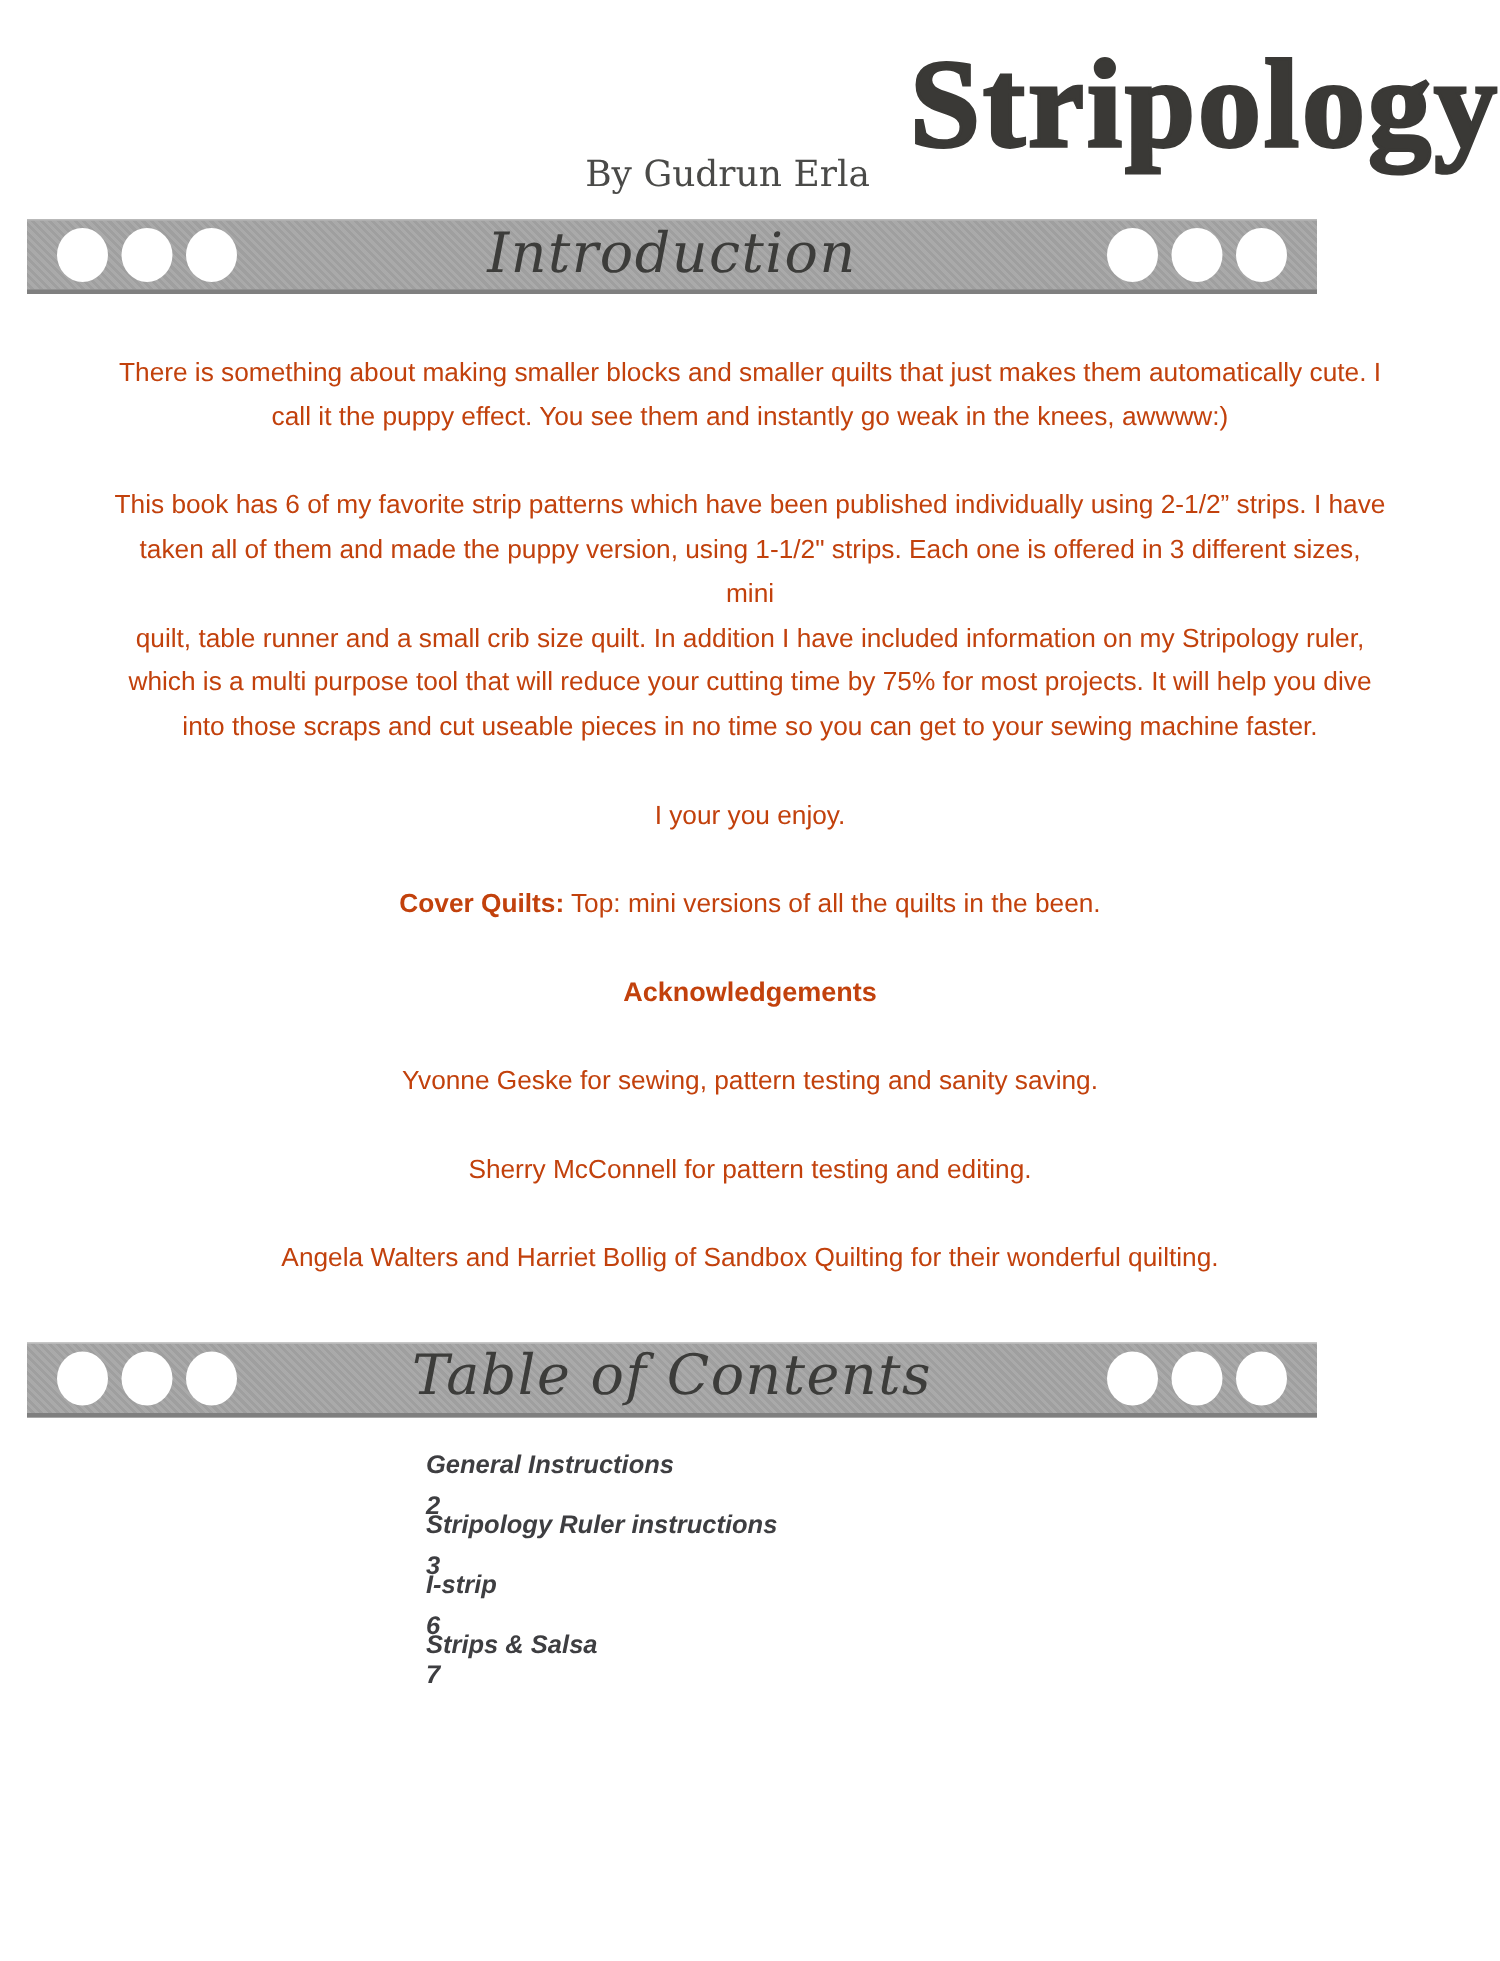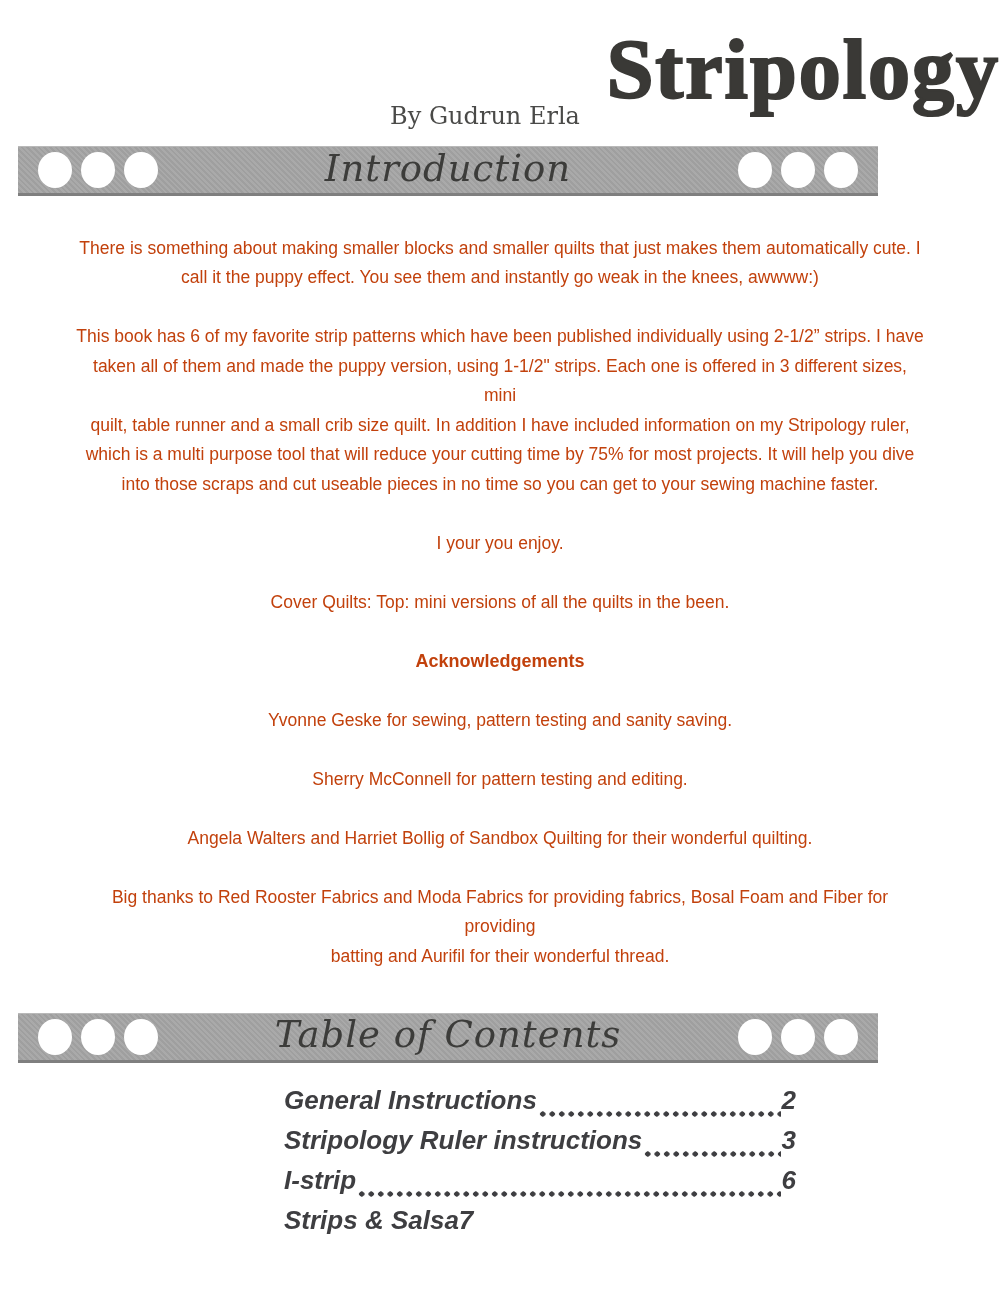--- a/index.html
+++ b/index.html
@@ -76,7 +76,7 @@
     color: #c2410c;
     white-space: pre-line;
   }
-  .intro-section .bold { font-weight: normal; margin-top: 20px; }
+  .intro-section .bold { font-weight: bold; margin-top: 20px; }
   .ack-title { font-weight: bold; font-size: 18px; }
 
   

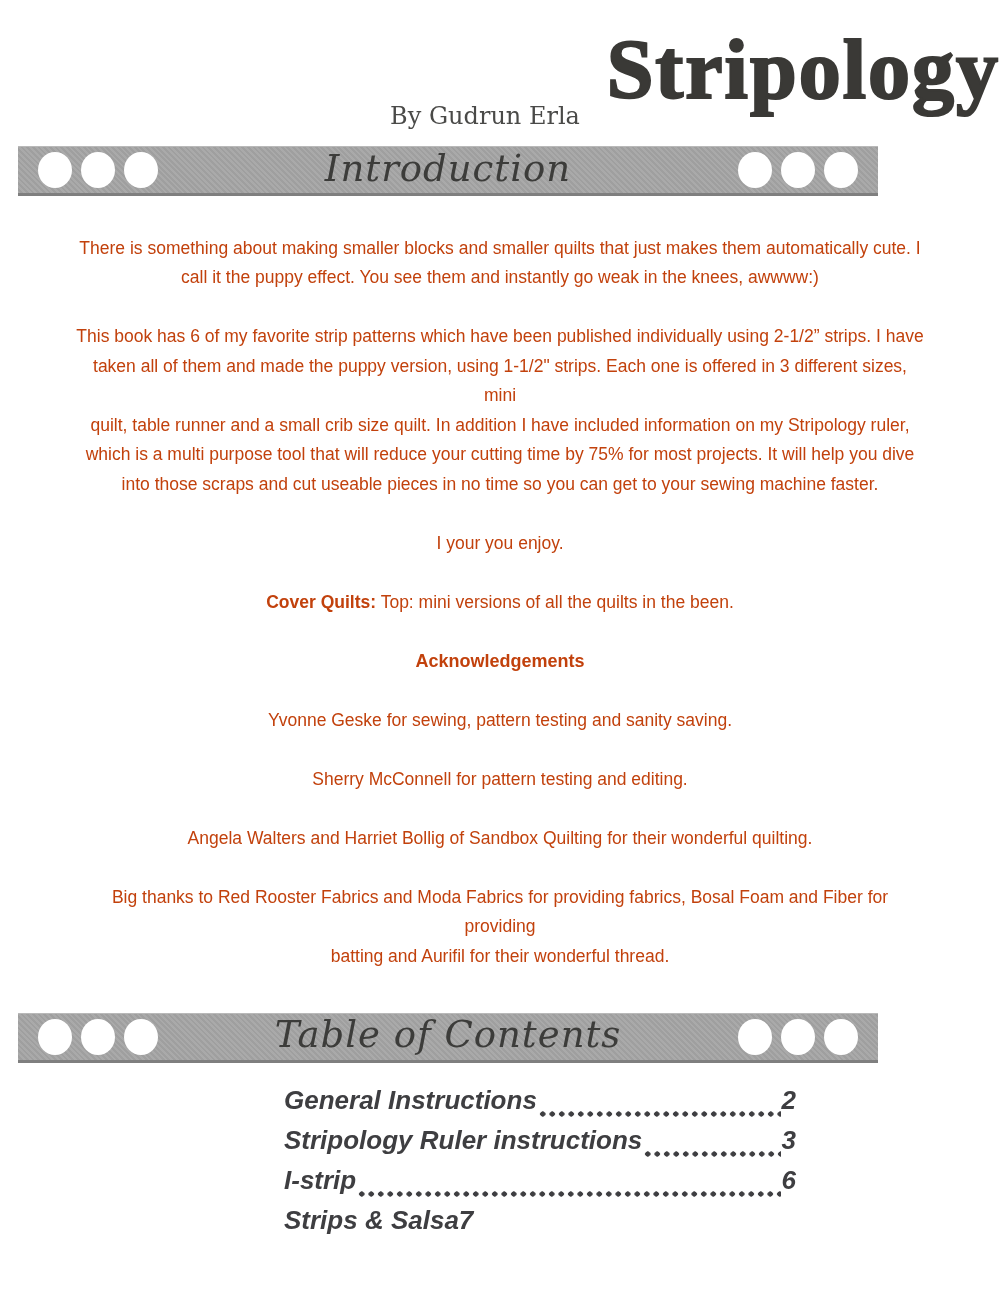--- a/index.html
+++ b/index.html
@@ -144,8 +144,6 @@
   <div>Yvonne Geske for sewing, pattern testing and sanity saving.</div>
   <div>Sherry McConnell for pattern testing and editing.</div>
   <div>Angela Walters and Harriet Bollig of Sandbox Quilting for their wonderful quilting.</div>
-  <div>Big thanks to Red Rooster Fabrics and Moda Fabrics for providing fabrics, Bosal Foam and Fiber for providing
-batting and Aurifil for their wonderful thread.</div>
 </div>
 
 <div class="banner banner-toc">

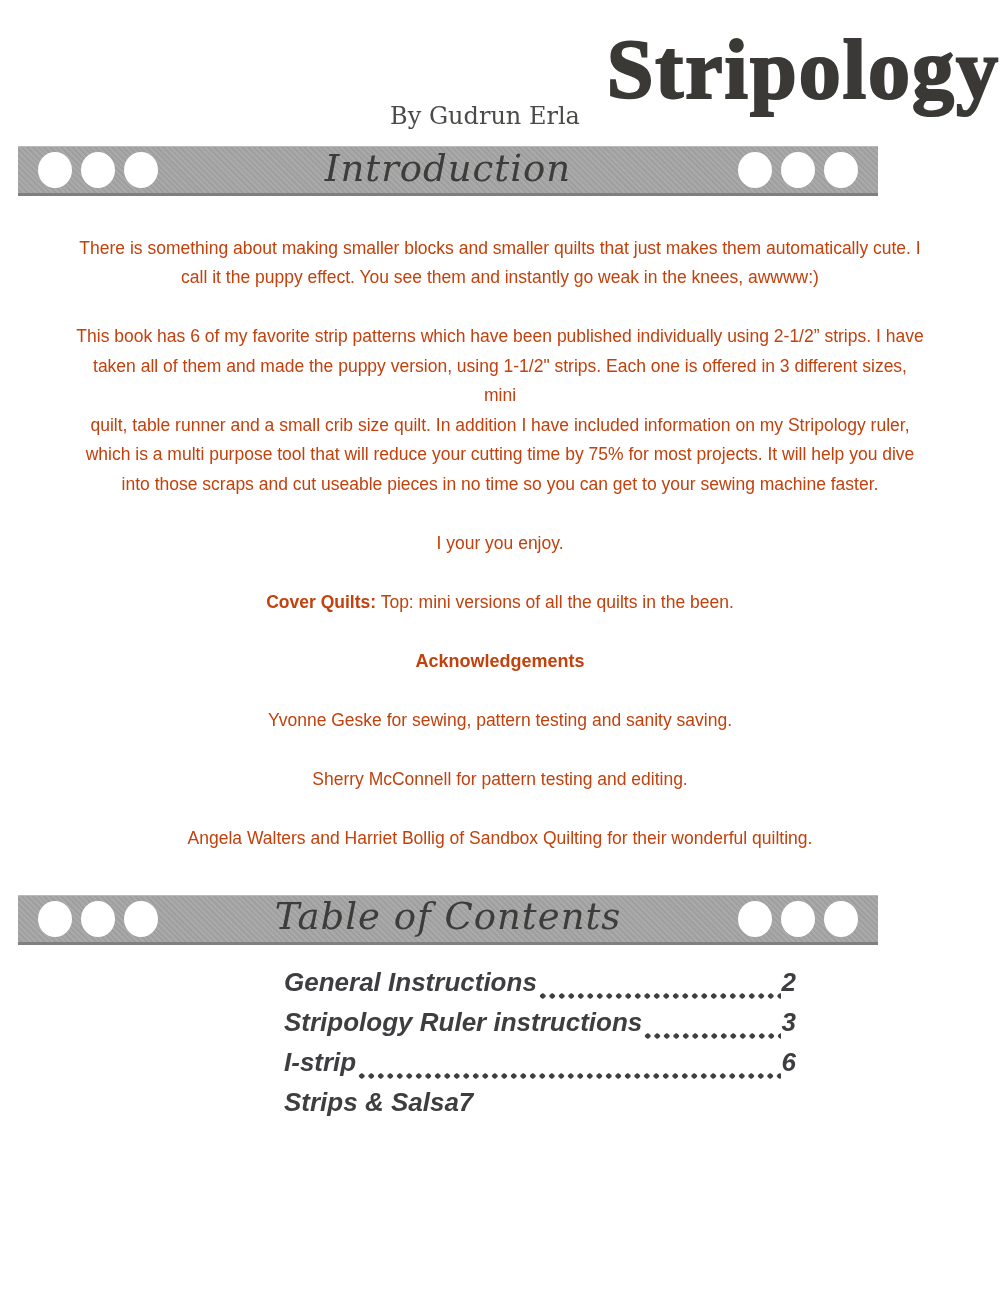--- a/index.html
+++ b/index.html
@@ -91,8 +91,9 @@
     font-family: "Liberation Sans", sans-serif;
     font-style: italic;
     font-weight: bold;
-    font-size: 26px;
+    font-size: 17px;
     color: #3e3e41;
+    flex-direction: column;
   }
   .toc-label { white-space: nowrap; }
   .toc-dots {

